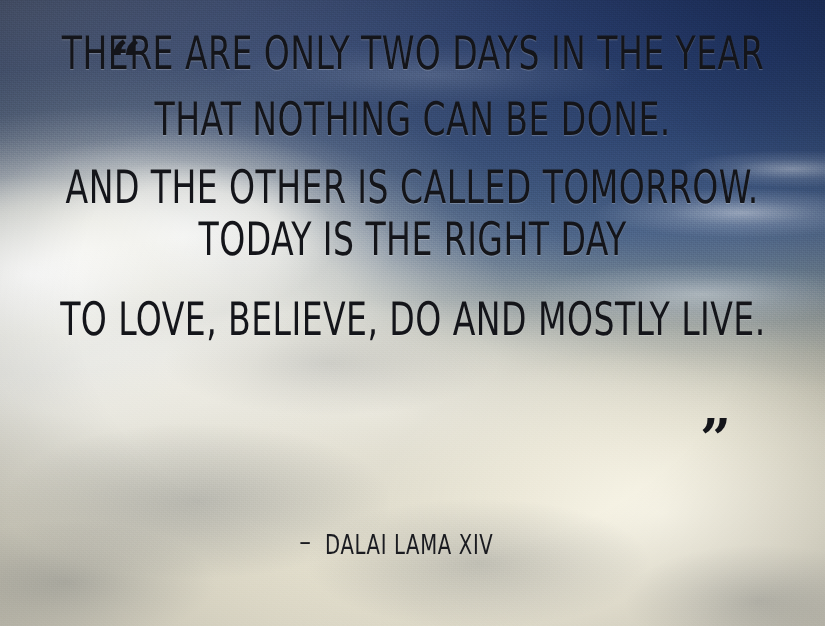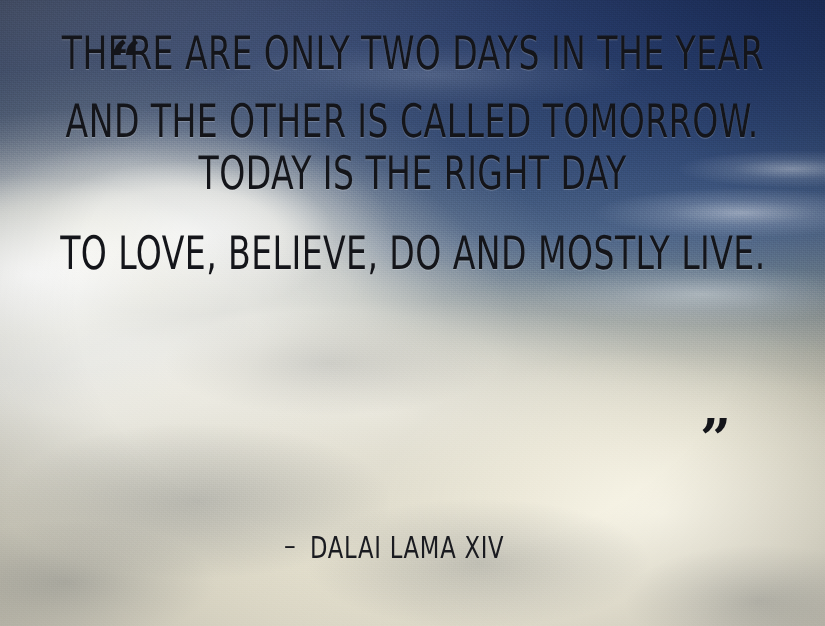--- a/index.html
+++ b/index.html
@@ -349,6 +349,7 @@
 
   <div id="quote-block">
     <div class="quote-line" id="quote-line-1"><span class="line-inner">There are only two days in the year</span></div>
+    <div class="quote-line" id="quote-line-2"><span class="line-inner">that nothing can be done.</span></div>
     <div class="quote-line" id="quote-line-4"><span class="line-inner">and the other is called Tomorrow.</span></div>
     <div class="quote-line" id="quote-line-5"><span class="line-inner">Today is the right day</span></div>
     <div class="quote-line" id="quote-line-6"><span class="line-inner">to Love, Believe, Do and mostly Live.</span></div>

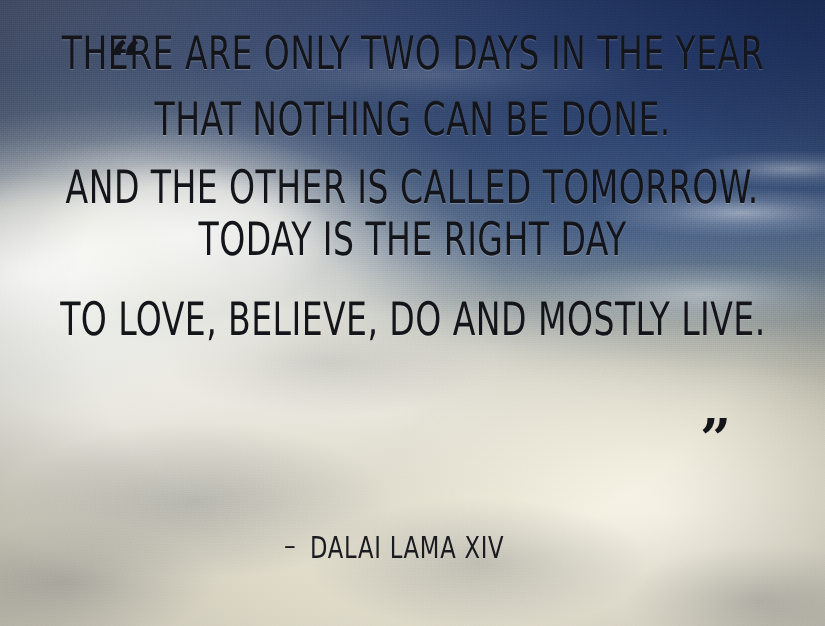--- a/index.html
+++ b/index.html
@@ -303,7 +303,7 @@
     font-weight: 400;
   }
   #attribution-name {
-    font-size: 30px;
+    font-size: 26px;
     text-transform: uppercase;
     letter-spacing: 0.03em;
     font-stretch: condensed;

